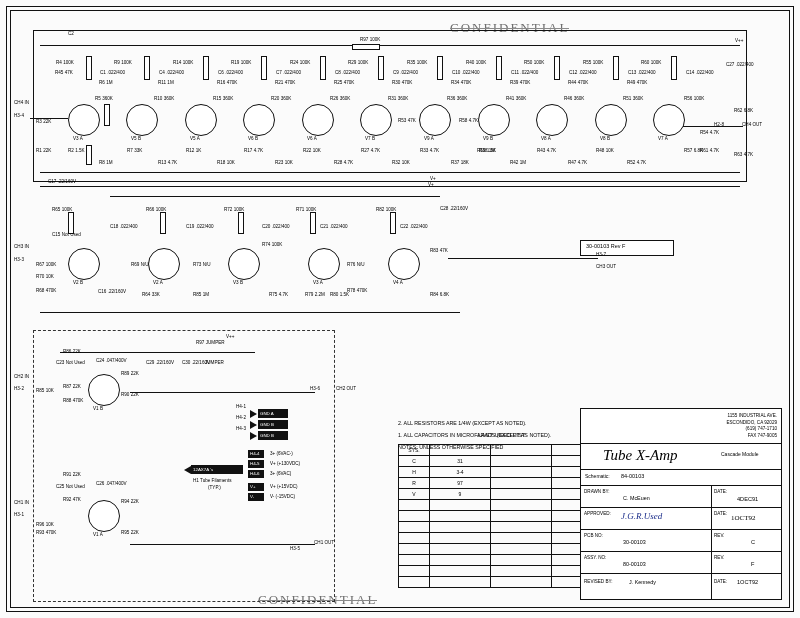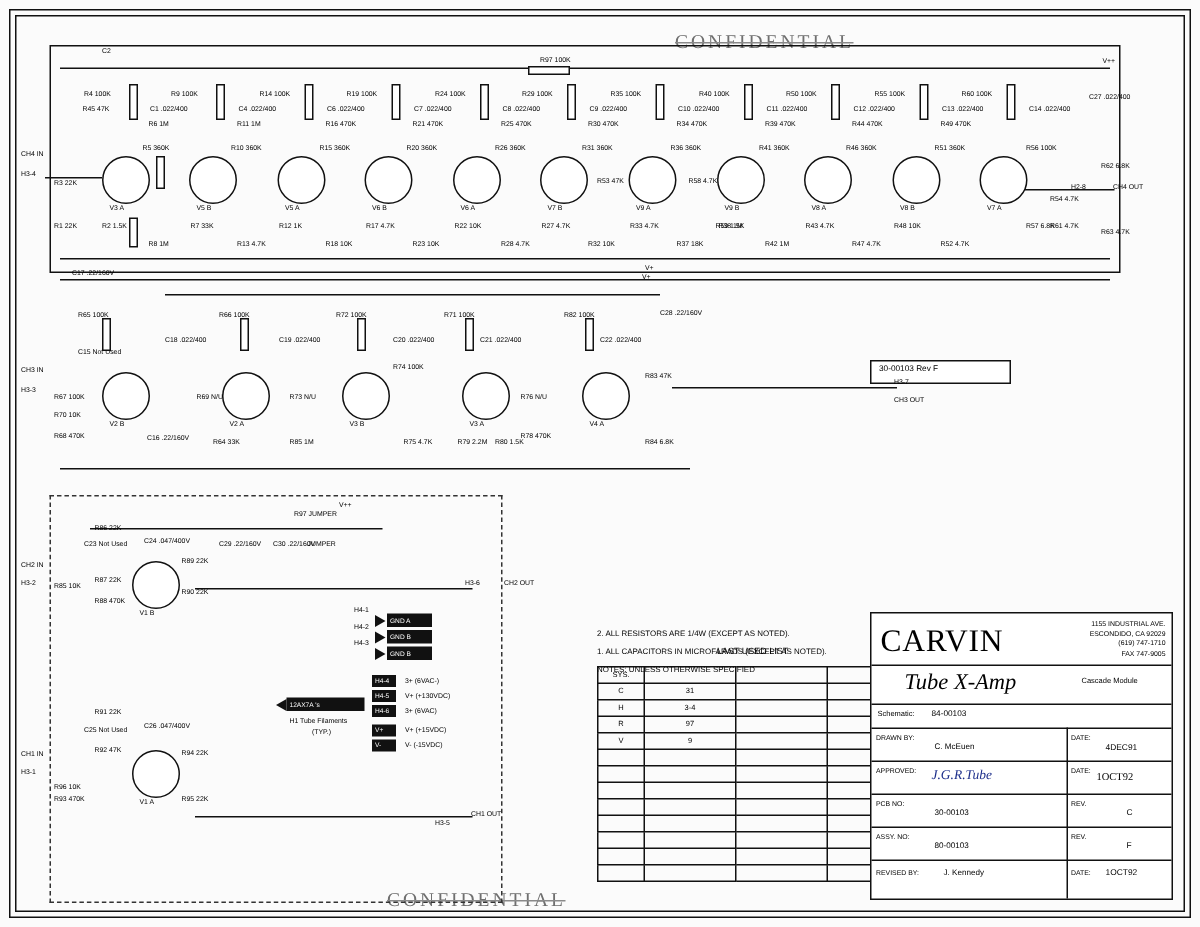--- a/index.html
+++ b/index.html
@@ -413,9 +413,6 @@
   </div>
 
   <div class="titlebox" style="left:580px;top:408px;width:200px;height:190px;">
-    <div class="abs" style="left:6px;top:6px;">
-      <span class="brand">CARVIN</span>
-    </div>
     <div class="abs" style="left:104px;top:4px;font-size:4.6px;line-height:6.5px;text-align:right;width:92px;">
       <div>1155 INDUSTRIAL AVE.</div>
       <div>ESCONDIDO, CA  92029</div>

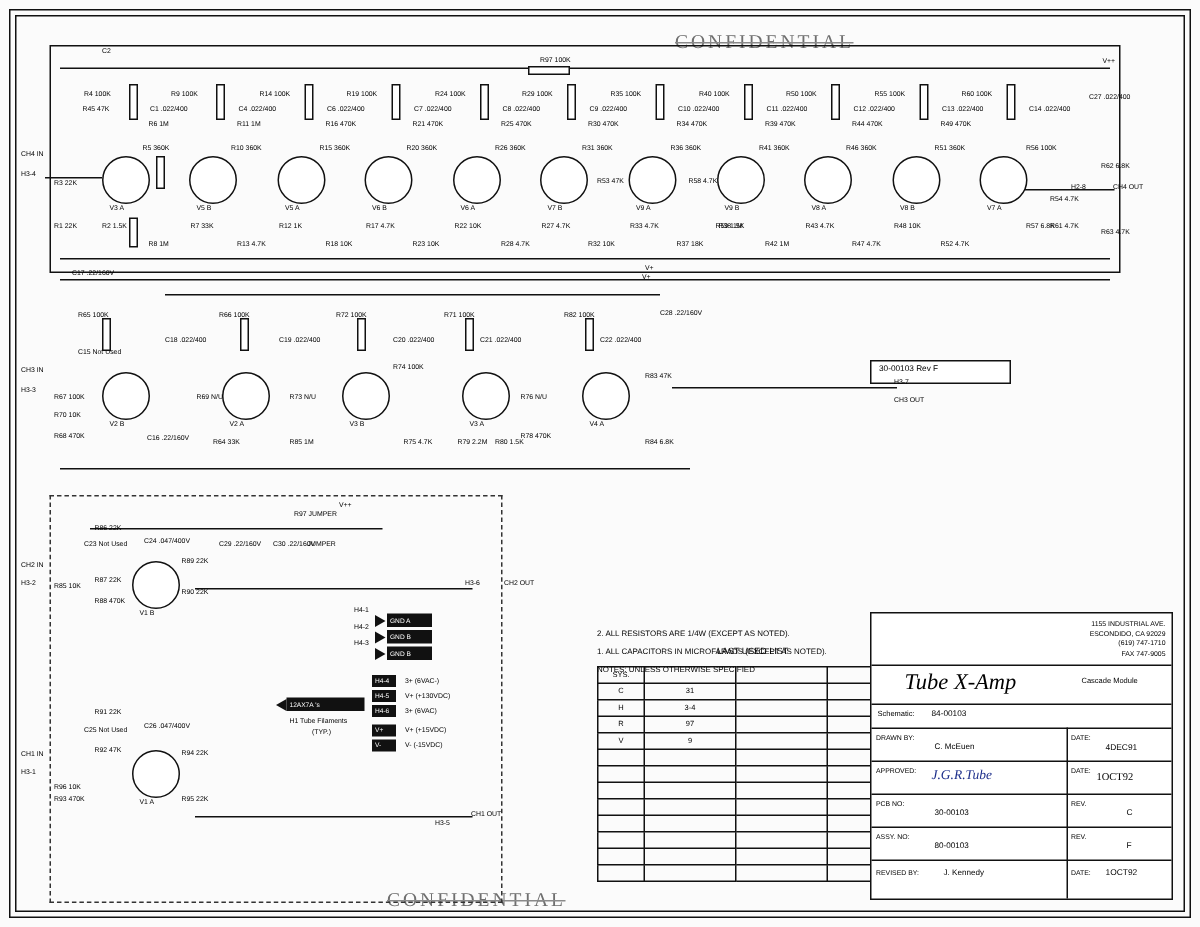--- a/index.html
+++ b/index.html
@@ -439,7 +439,7 @@
     <div class="abs" style="left:156px;top:87px;font-size:5.6px;">4DEC91</div>
 
     <div class="abs" style="left:3px;top:102px;font-size:4.6px;">APPROVED:</div>
-    <div class="abs sig" style="left:40px;top:102px;">J.G.R.Tube</div>
+    <div class="abs sig" style="left:40px;top:102px;">J.G.R.Used</div>
     <div class="abs" style="left:133px;top:102px;font-size:4.6px;">DATE:</div>
     <div class="abs" style="left:150px;top:105px;font-size:7px;font-family:'Liberation Serif',serif;">1OCT92</div>
 

